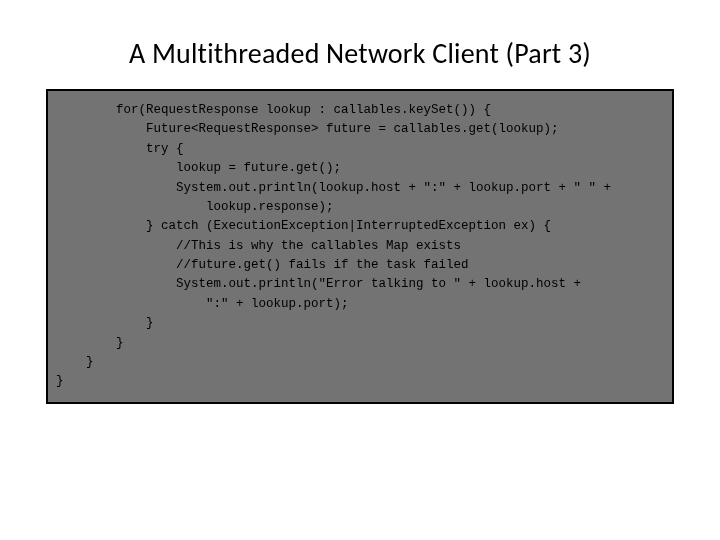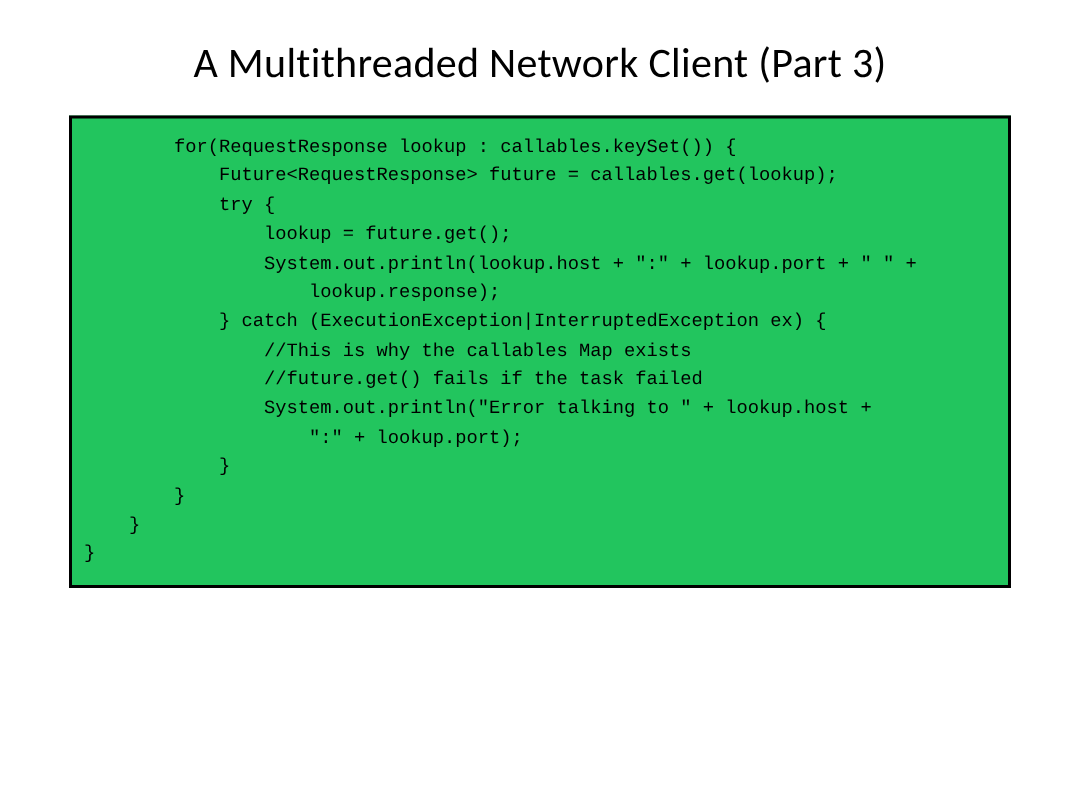--- a/index.html
+++ b/index.html
@@ -13,7 +13,7 @@
     .slide {
       width: 100%;
       height: 100%;
-      padding: 24px 46px;
+      padding: 36px 46px;
     }
     .title {
       font-size: 28px;

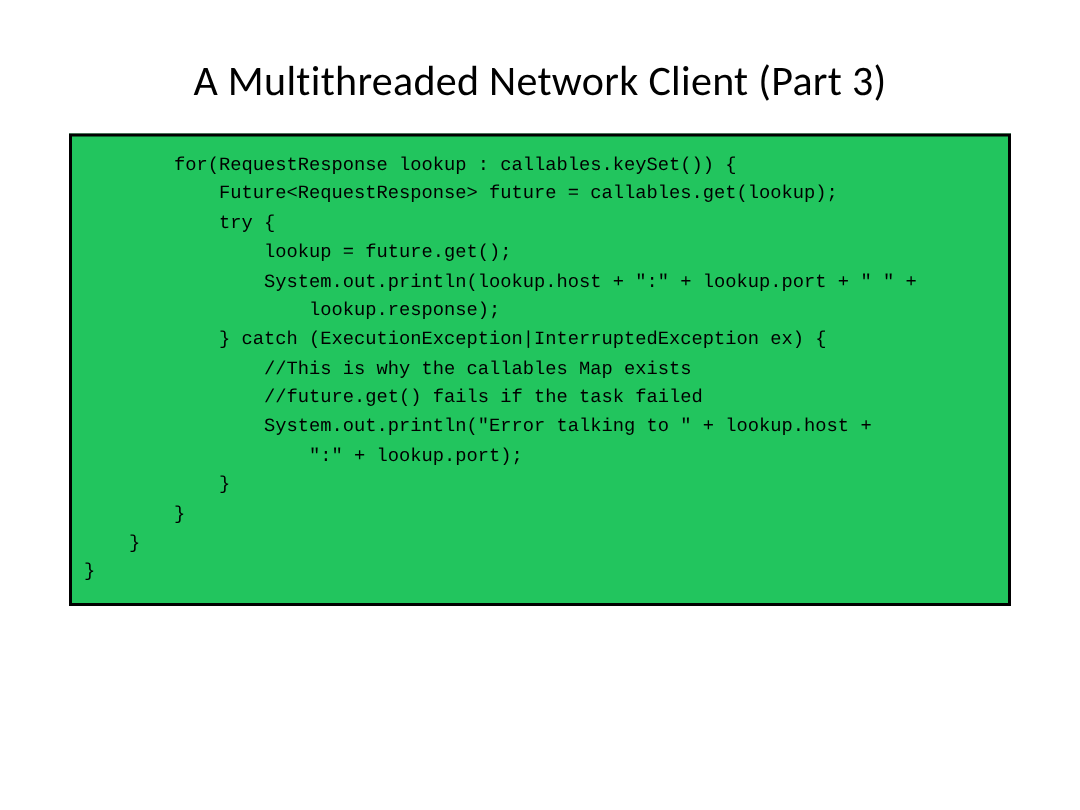--- a/index.html
+++ b/index.html
@@ -25,7 +25,7 @@
     }
     .code-box {
       border: 2px solid #000;
-      background: #22c55e;
+      background: #737373;
       padding: 10px 8px 10px 8px;
       font-family: "Courier New", Courier, monospace;
       font-size: 12.5px;

